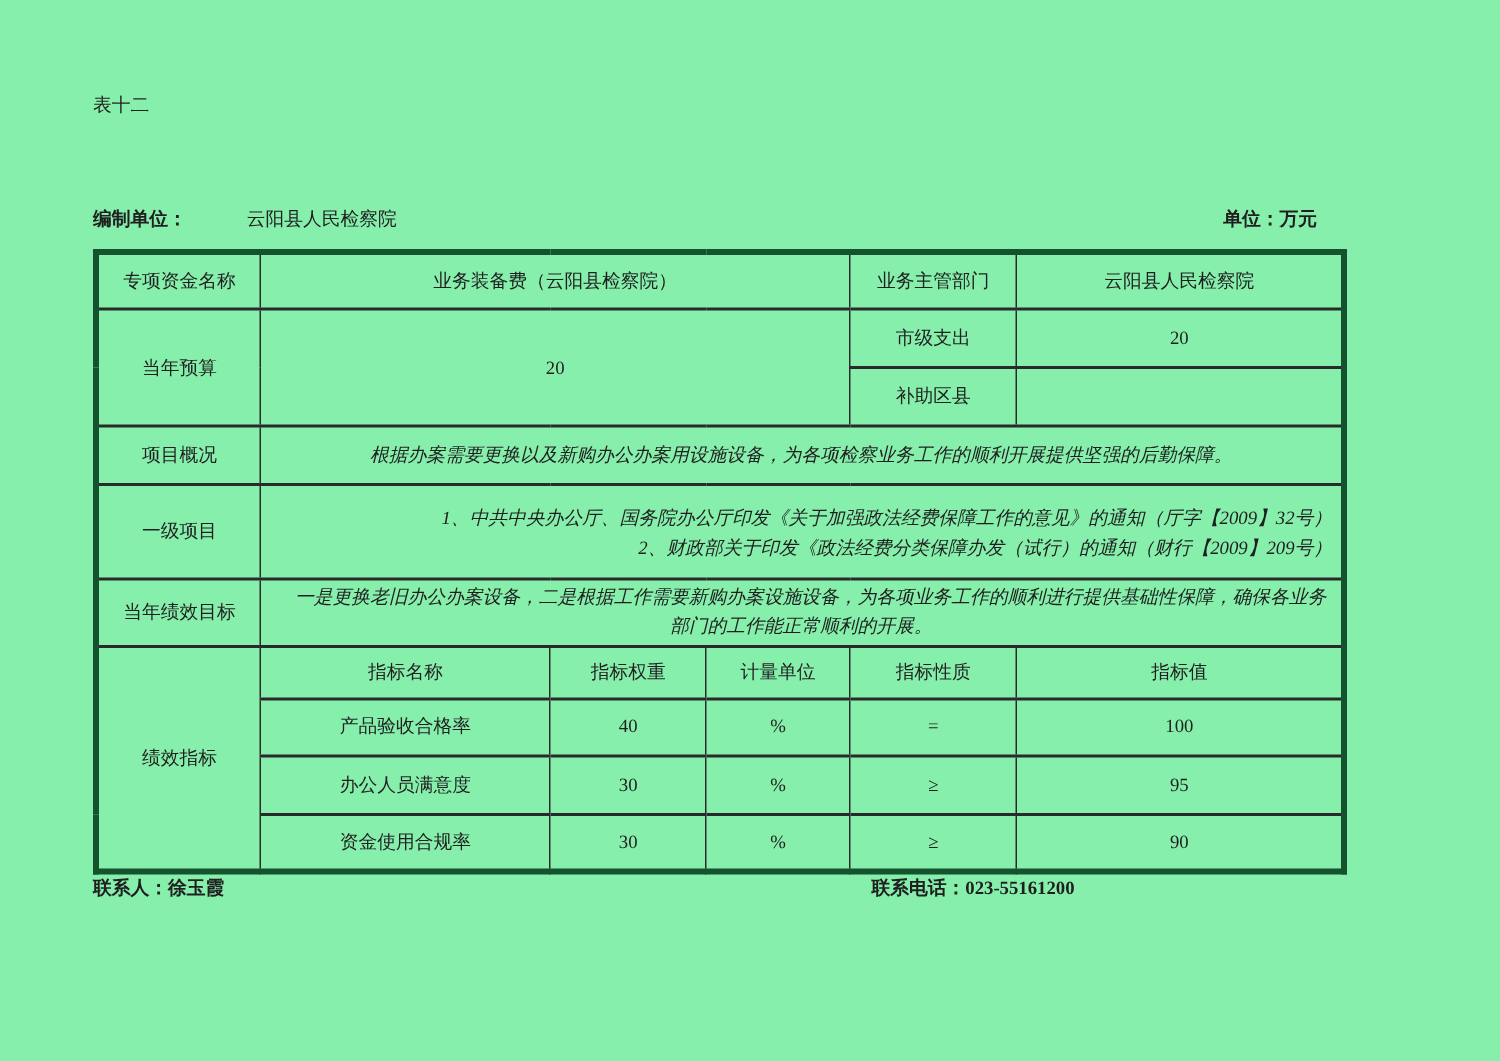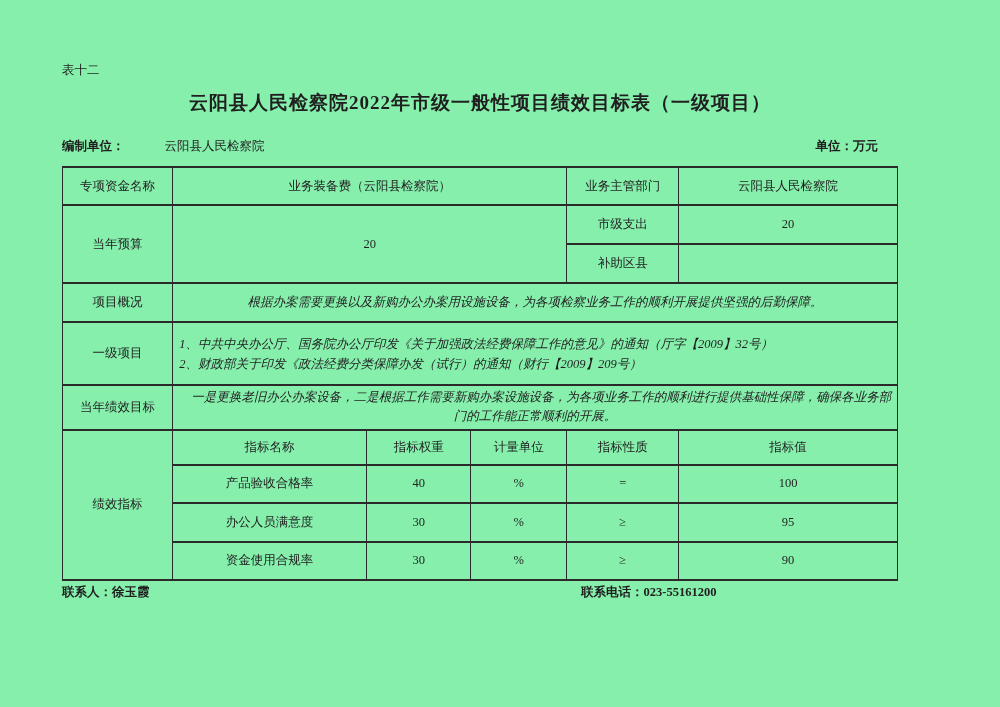--- a/index.html
+++ b/index.html
@@ -64,7 +64,6 @@
 
   <div class="table-no">表十二</div>
 
-  <div class="doc-title">云阳县人民检察院2022年市级一般性项目绩效目标表（一级项目）</div>
 
   <div class="meta-row">
     <span class="meta-label">编制单位：</span><span class="meta-value">云阳县人民检察院</span>

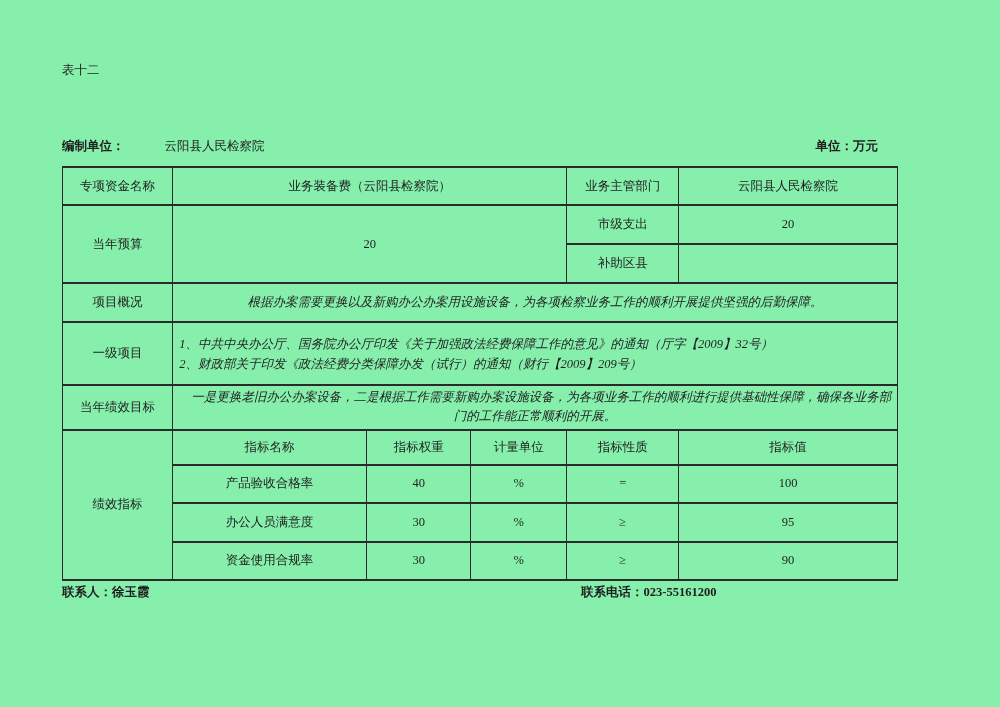--- a/index.html
+++ b/index.html
@@ -35,7 +35,7 @@
     border-collapse:collapse;
     table-layout:fixed;
     font-size:12.5px;
-    border:1px solid #14532d;
+    border:4px solid #14532d;
   }
   table.main td {
     border-left:1px solid #2a2a2a;

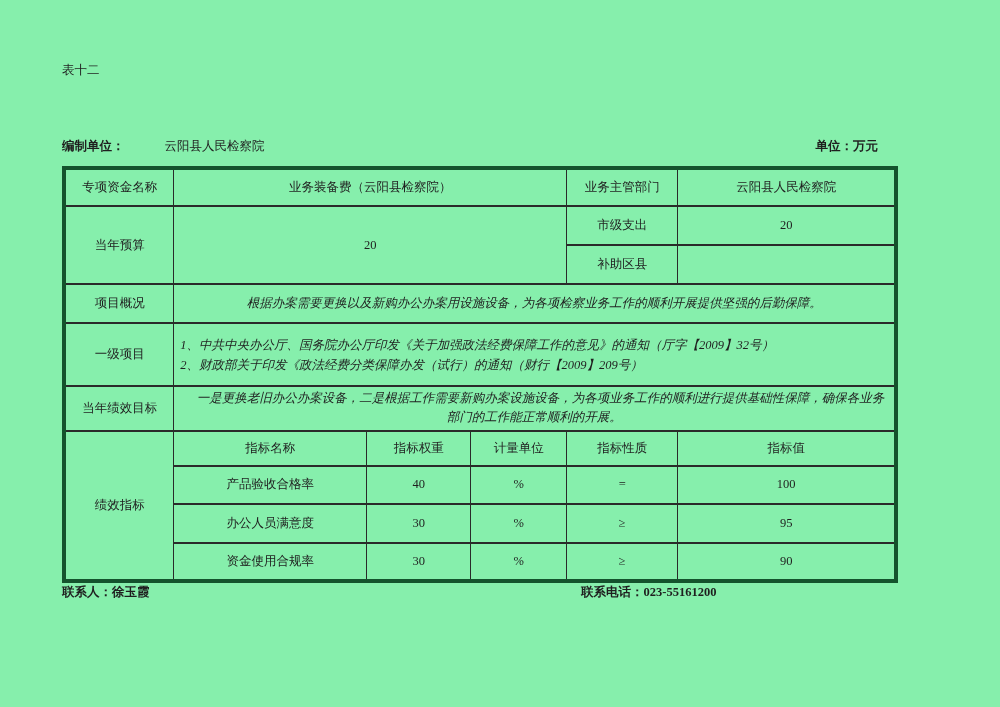--- a/index.html
+++ b/index.html
@@ -49,7 +49,7 @@
   }
   td.cell-left { text-align:left; padding:3px 8px; line-height:1.55;font-style:italic; }
   td.indent-first { text-indent:1em; }
-  .basis-line { text-align:left; line-height:1.6; }
+  .basis-line { text-align:right; line-height:1.6; }
 
   .contact-row {
     position:absolute; left:62px; top:584px; width:836px;

